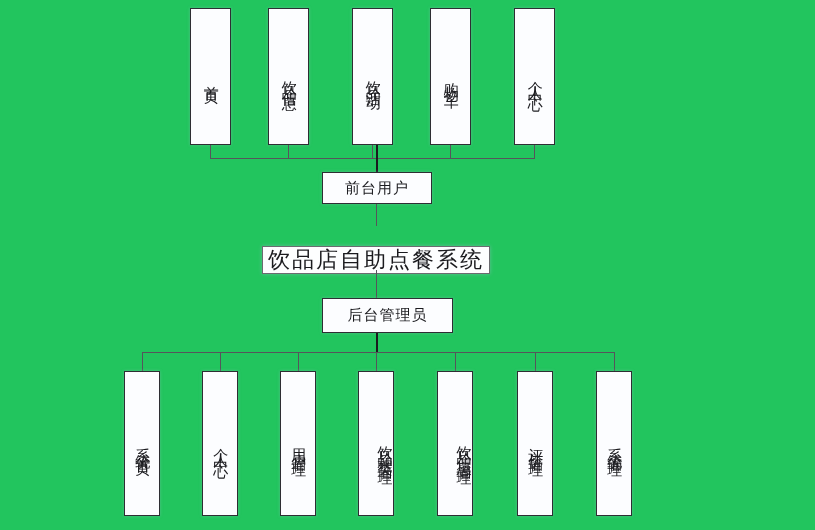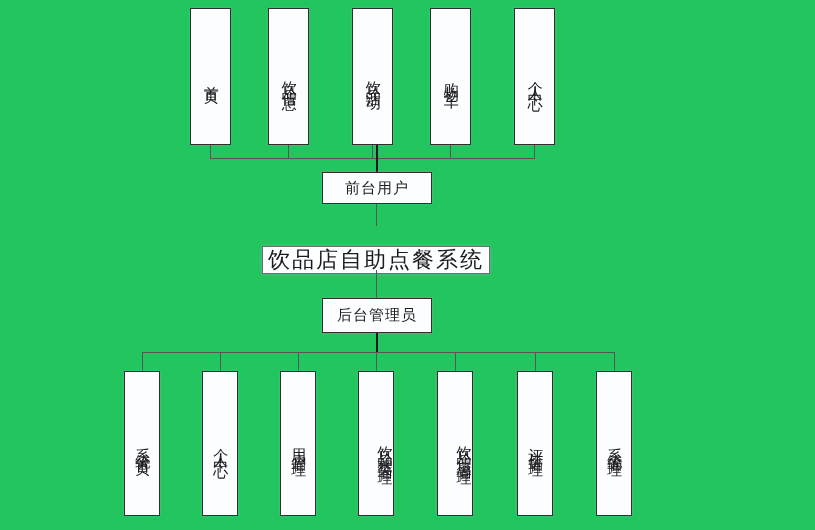--- a/index.html
+++ b/index.html
@@ -100,7 +100,7 @@
 
   <div class="line v" style="left:376px; top:270px; height:28px;"></div>
 
-  <div class="node horizontal" style="left:322px; top:298px; width:110px; height:35px;">后台管理员</div>
+  <div class="node horizontal" style="left:322px; top:298px; width:131px; height:35px;">后台管理员</div>
 
   <div class="line v thick" style="left:376px; top:333px; height:20px;"></div>
 

